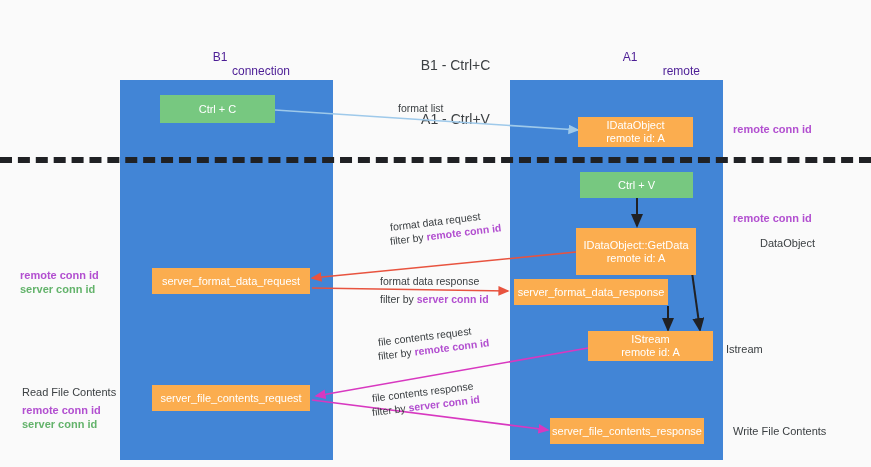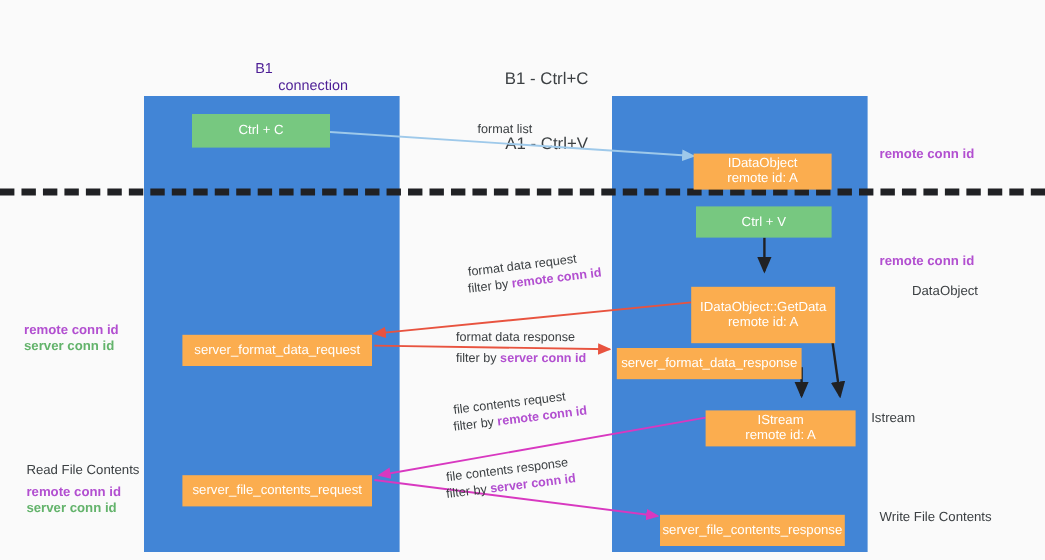--- a/index.html
+++ b/index.html
@@ -121,6 +121,10 @@
     <span class="h1">B1</span>
     <span class="h2">connection</span>
   </div>
+  <div class="abs col-head" style="left:560px; top:50px; width:140px;">
+    <span class="h1">A1</span>
+    <span class="h2">remote</span>
+  </div>
 
   <div class="abs lane" style="left:120px; top:80px; width:213px; height:380px;"></div>
   <div class="abs lane" style="left:510px; top:80px; width:213px; height:380px;"></div>

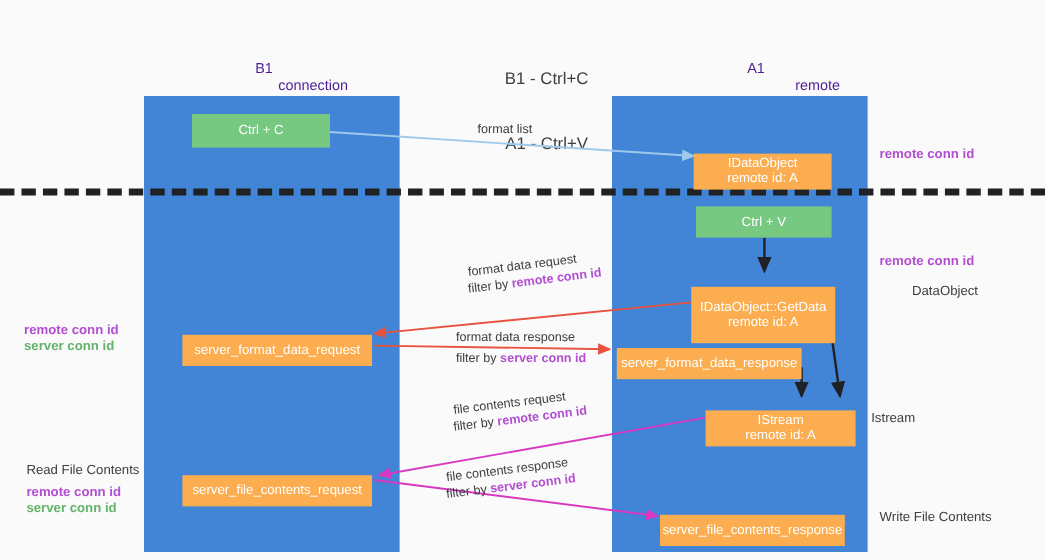--- a/index.html
+++ b/index.html
@@ -75,7 +75,7 @@
     padding: 2px 4px;
   }
   .node.green { background: #77c880; }
-  .node.orange { background: #fbad4f; margin-top: 11px; }
+  .node.orange { background: #fbad4f; }
   .node .l1 { display: block; }
   .node .l2 { display: block; }
 

